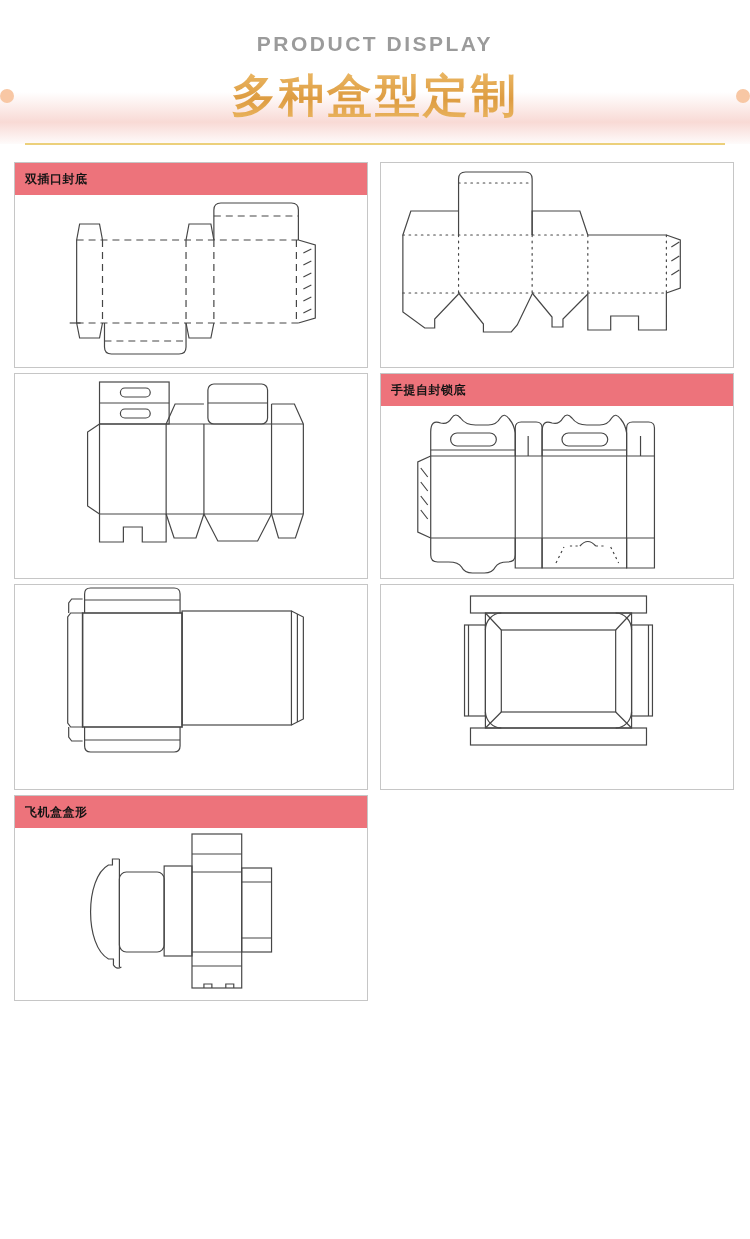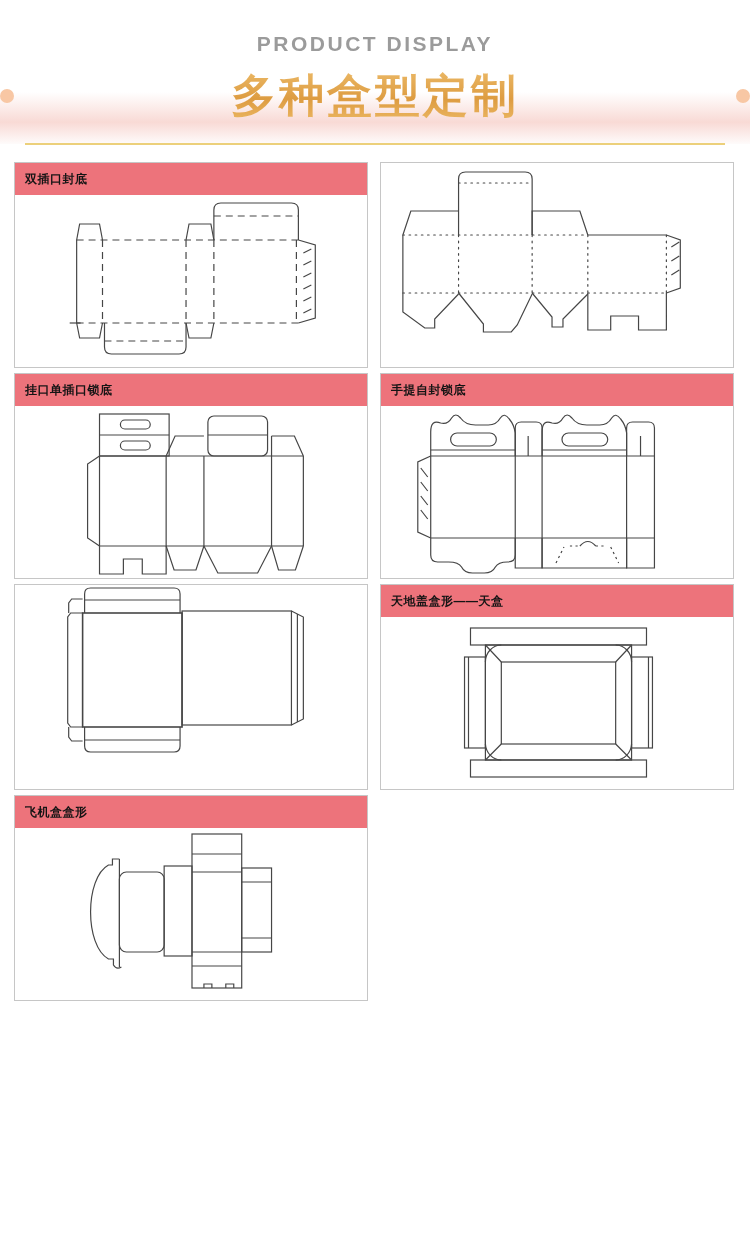--- a/index.html
+++ b/index.html
@@ -99,7 +99,6 @@
   </section>
 
   <section class="cell">
-    <div class="cell-bar">挂口单插口锁底</div>
     <div class="cell-body">
       <svg viewBox="0 0 354 172" preserveAspectRatio="none">
         <path d="M85,50 H290 M85,140 H290 M85,50 V140 M152,50 V140 M190,50 V140 M258,50 V140 M290,50 V140"></path>

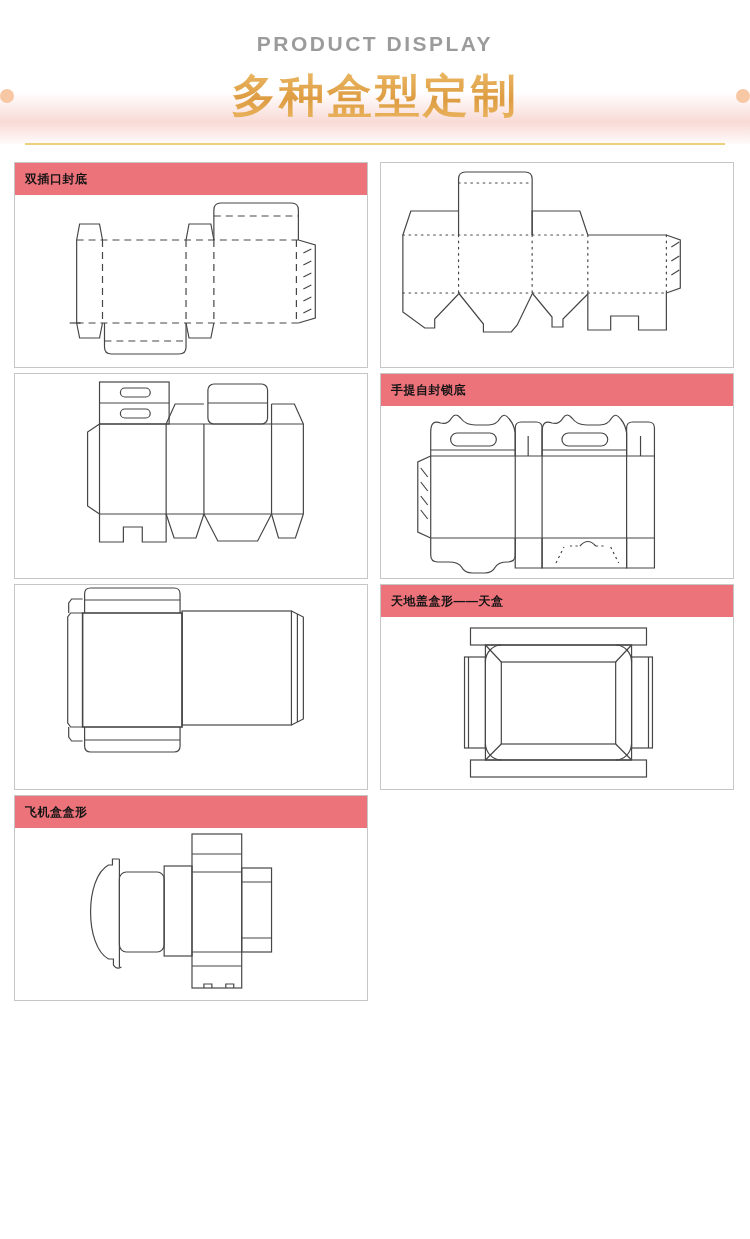--- a/index.html
+++ b/index.html
@@ -168,7 +168,6 @@
 
 
   <section class="cell">
-    <div class="cell-bar">天地盖盒形——天盒</div>
     <div class="cell-body">
       <svg viewBox="0 0 354 172" preserveAspectRatio="none">
         <rect x="105" y="28" width="147" height="115"></rect>

